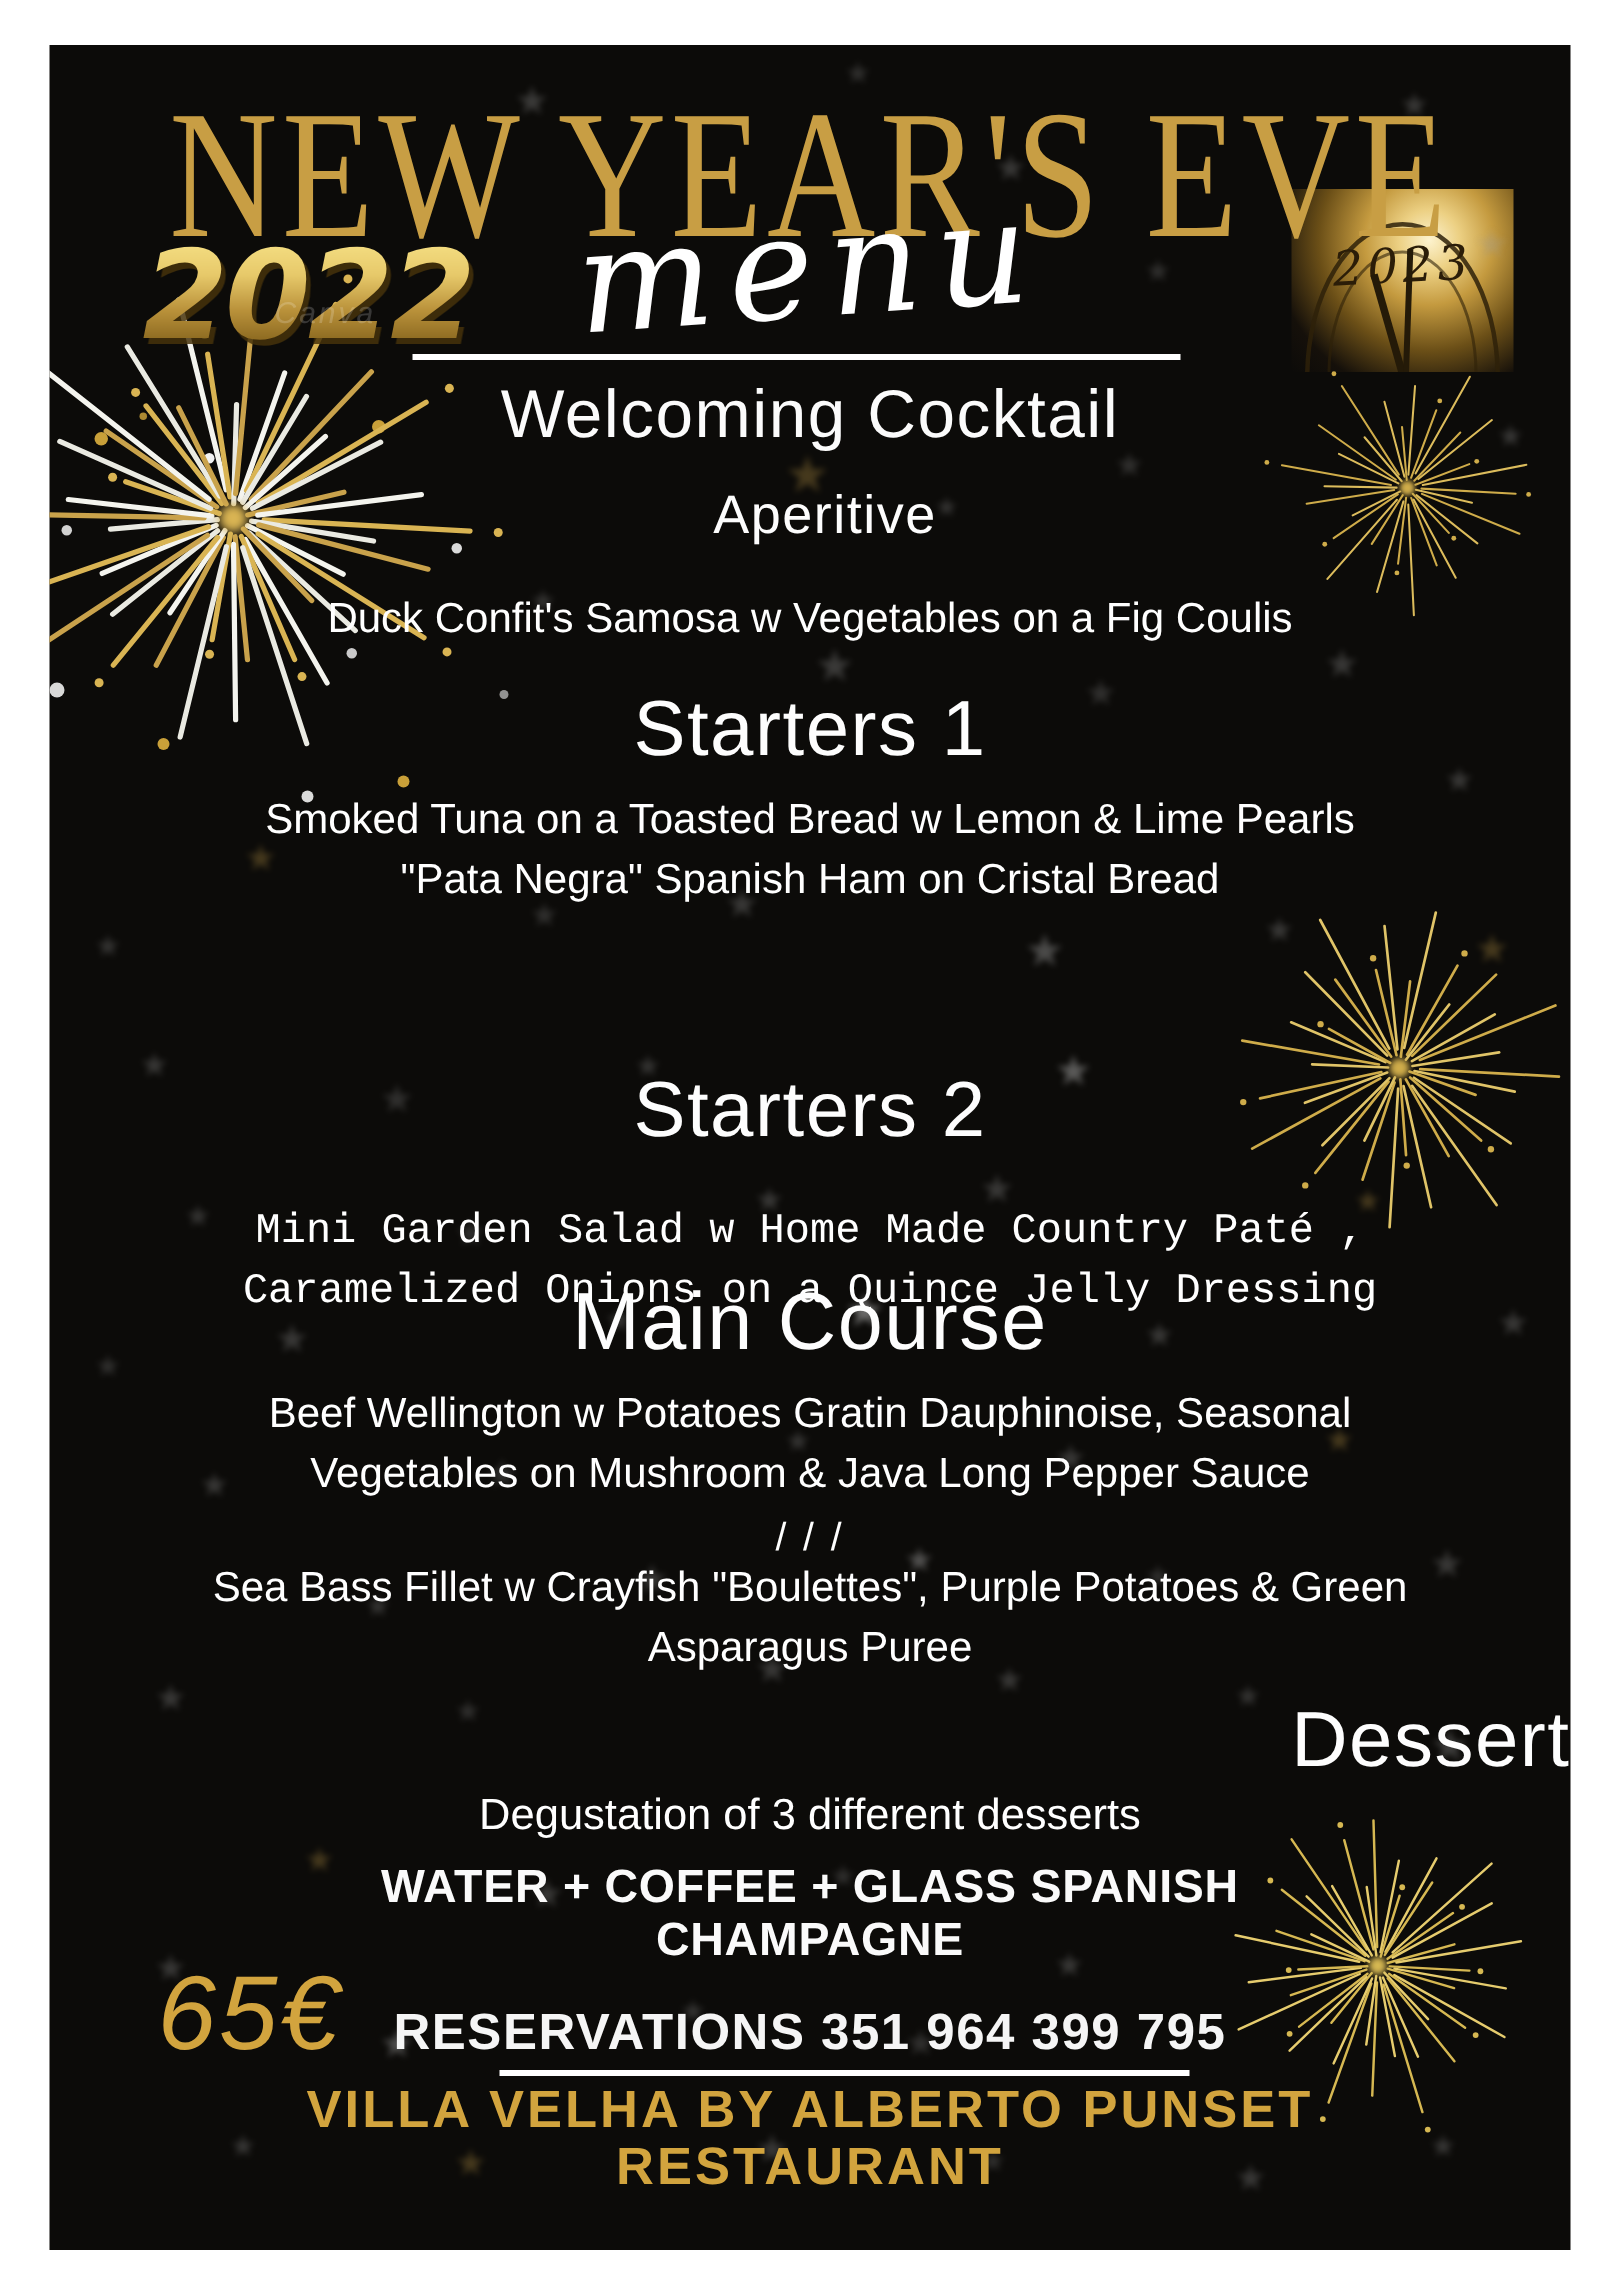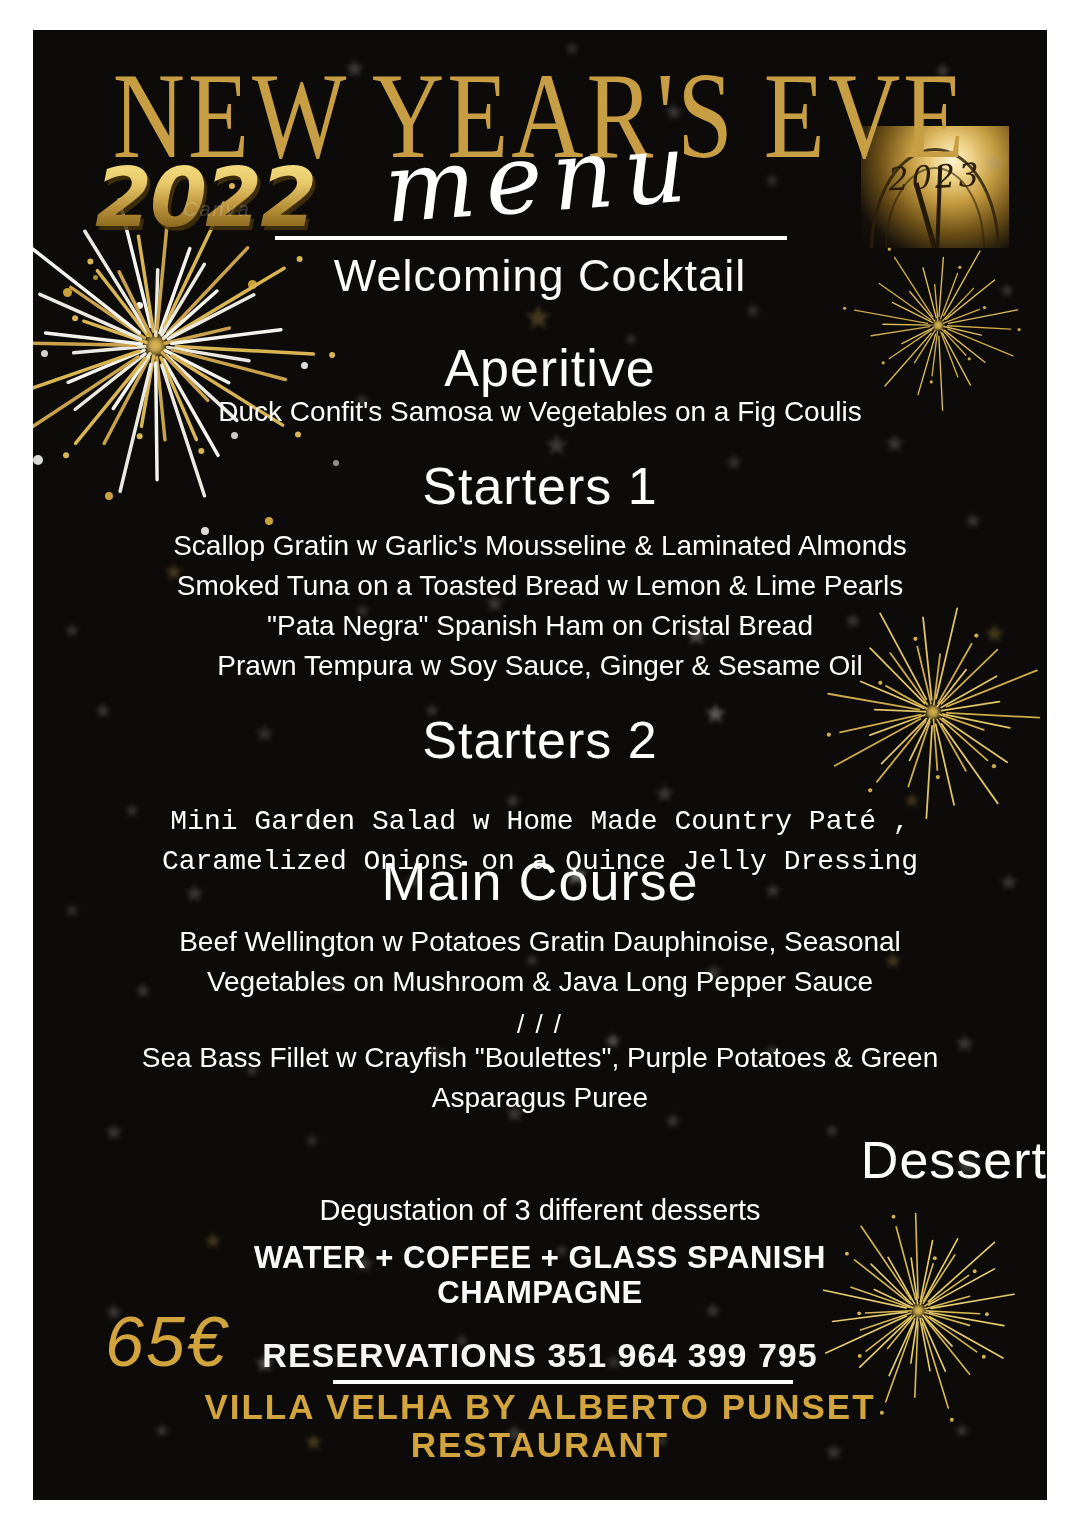--- a/index.html
+++ b/index.html
@@ -39,7 +39,7 @@
   .divider-top{position:absolute;left:242px;top:206px;width:512px;height:4px;background:#ffffff;z-index:4;}
   .welcome{top:220px;font-size:45px;font-weight:400;color:#fbfbfb;letter-spacing:1px;}
   .heading{font-weight:300;color:#fdfdfd;letter-spacing:1px;}
-  .h-aperitive{top:308px;font-size:52px;padding-left:20px;}
+  .h-aperitive{top:292px;font-size:36px;padding-left:20px;}
   .h-starters1{top:426px;font-size:52px;}
   .h-starters2{top:680px;font-size:52px;}
   .h-main{top:820px;font-size:54px;text-align:center;}

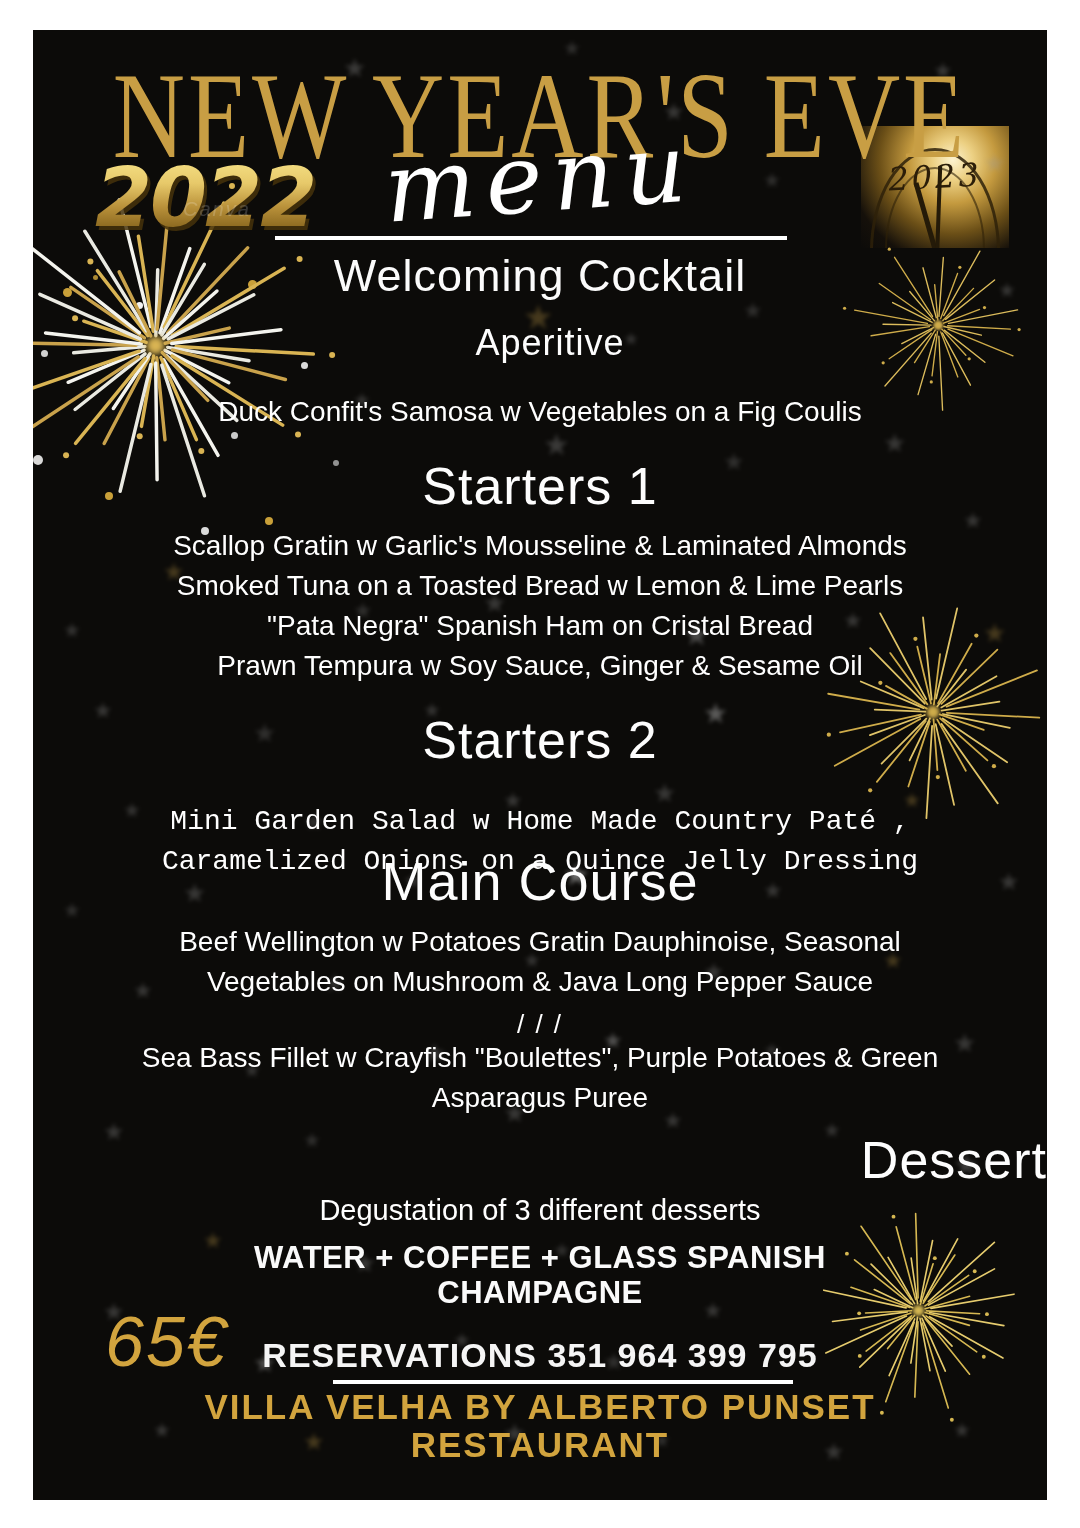--- a/index.html
+++ b/index.html
@@ -113,7 +113,6 @@
 
   <div class="abs heading h-starters1">Starters 1</div>
   <div class="abs item i-starters1">
-    <div>Scallop Gratin w Garlic's Mousseline &amp; Laminated Almonds</div>
     <div>Smoked Tuna on a Toasted Bread w Lemon &amp; Lime Pearls</div>
     <div>"Pata Negra" Spanish Ham  on Cristal Bread</div>
     <div>Prawn Tempura w Soy Sauce, Ginger &amp; Sesame Oil</div>

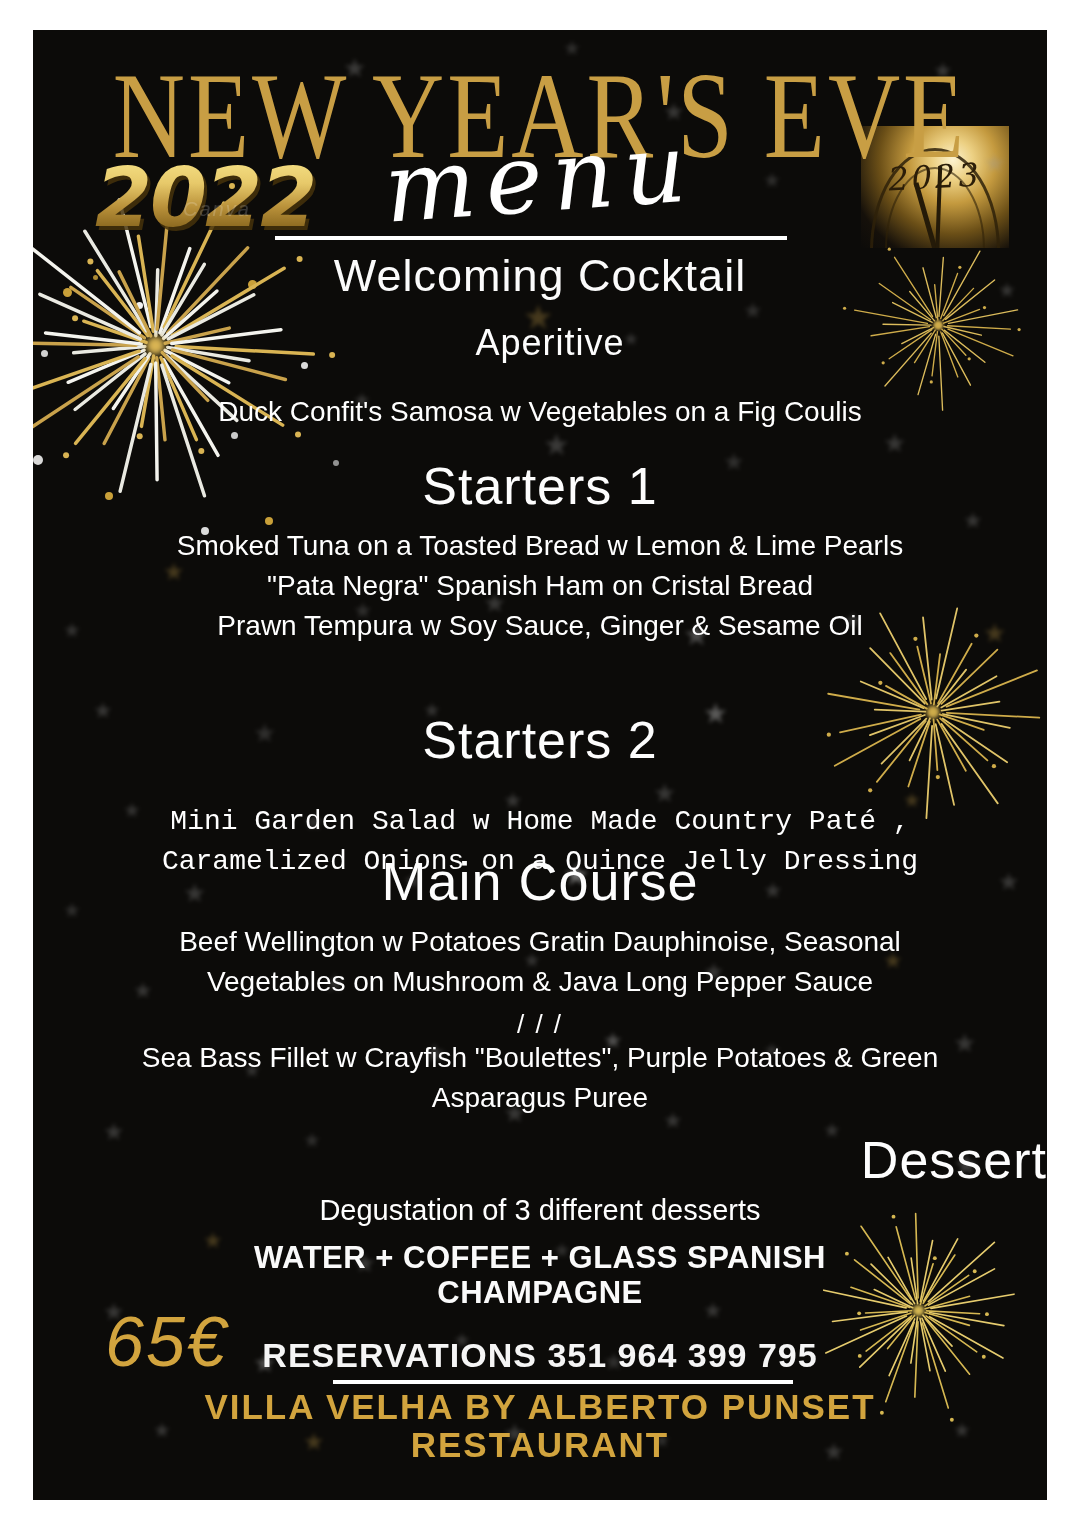--- a/index.html
+++ b/index.html
@@ -115,7 +115,6 @@
   <div class="abs item i-starters1">
     <div>Smoked Tuna on a Toasted Bread w Lemon &amp; Lime Pearls</div>
     <div>"Pata Negra" Spanish Ham  on Cristal Bread</div>
-    <div>Prawn Tempura w Soy Sauce, Ginger &amp; Sesame Oil</div>
   </div>
 
   <div class="abs heading h-starters2">Starters 2</div>

